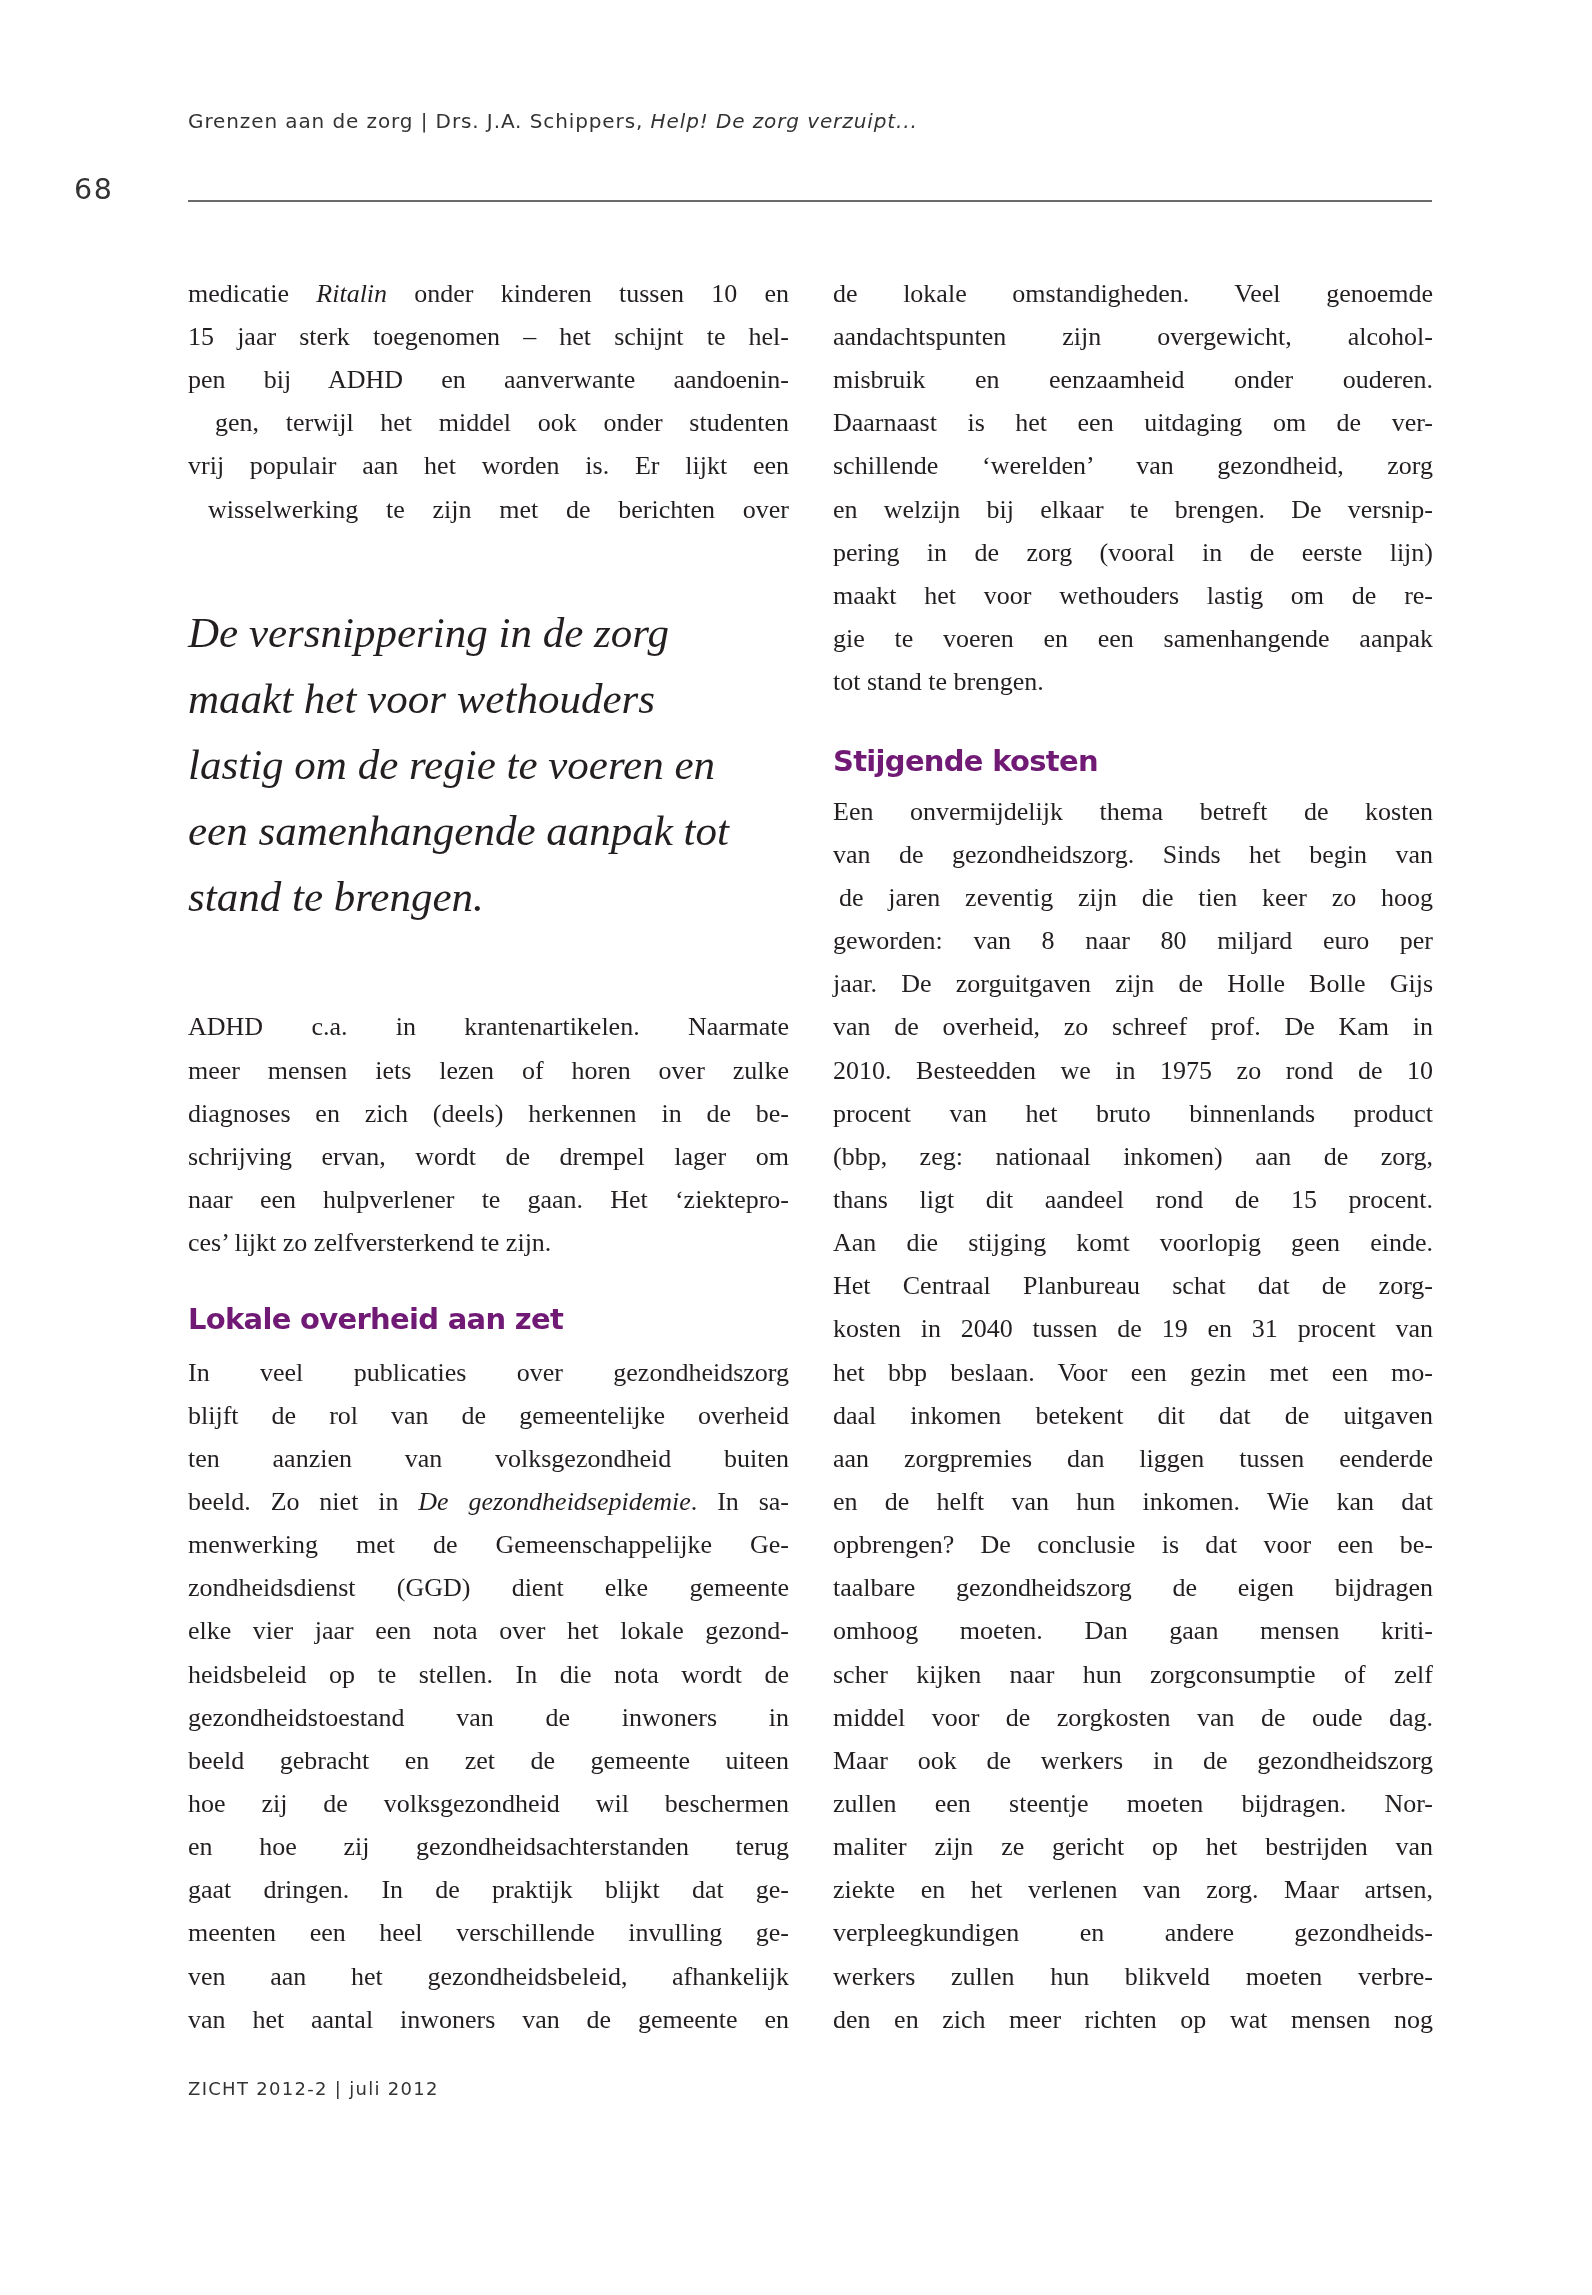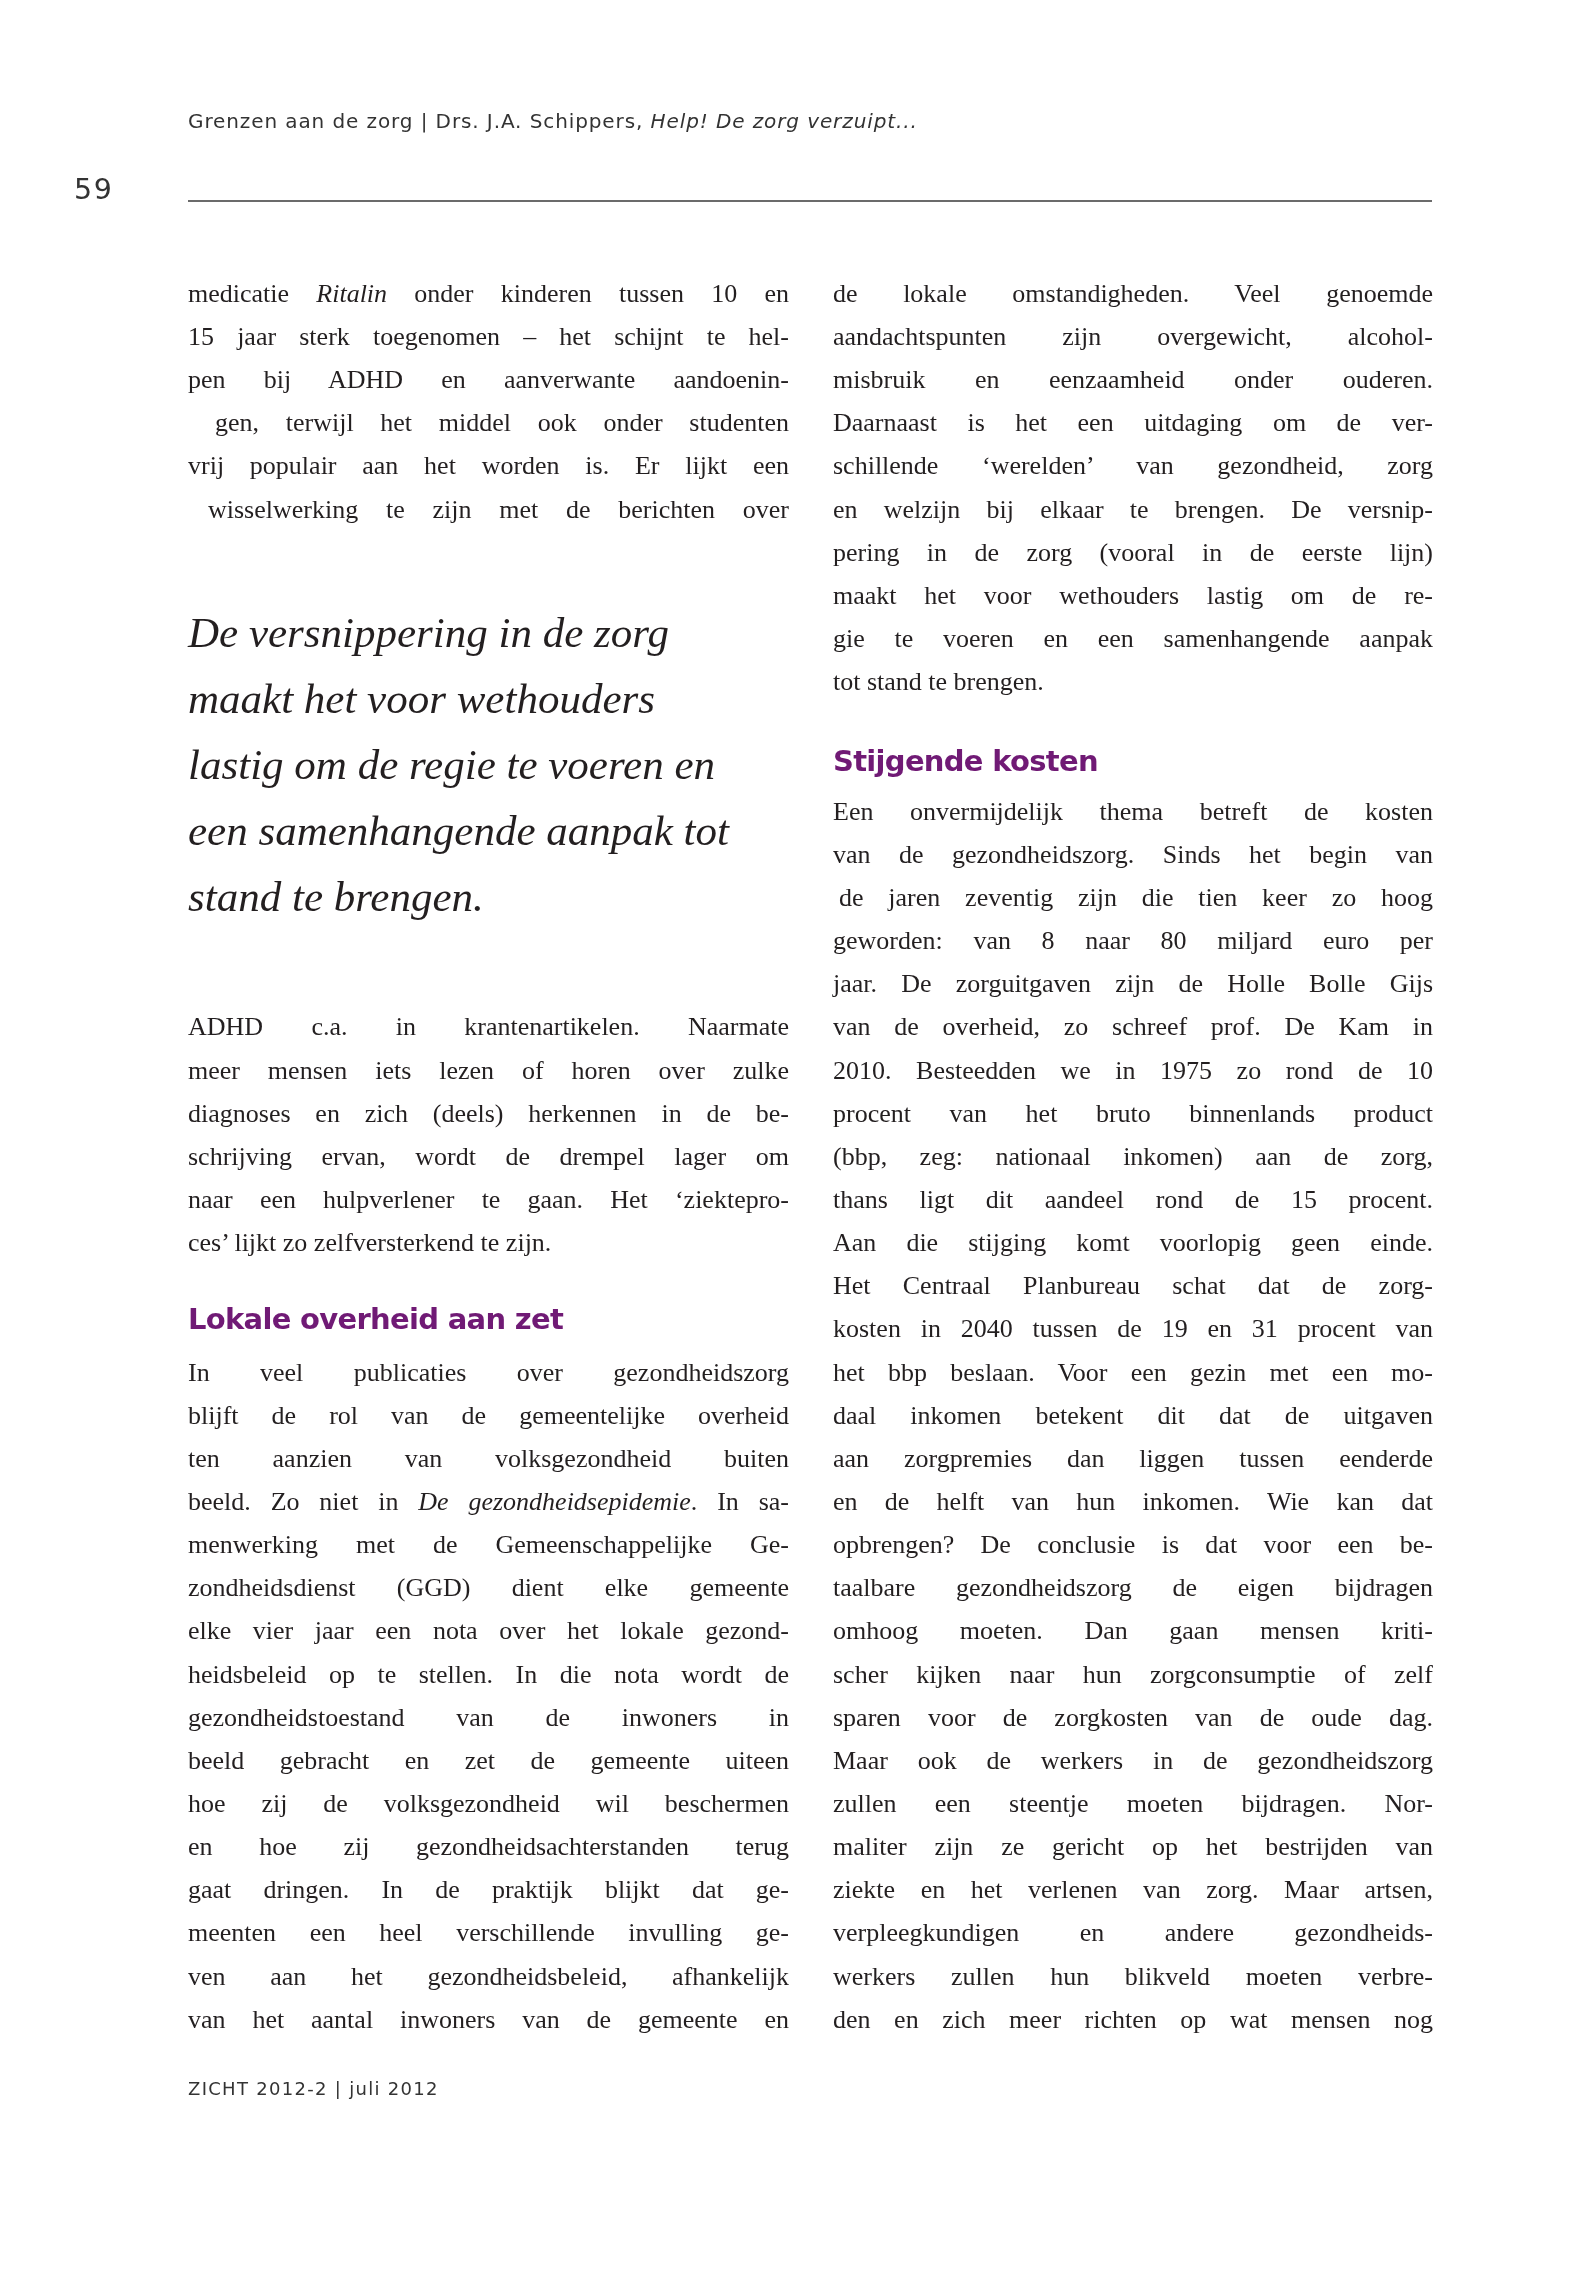--- a/index.html
+++ b/index.html
@@ -52,7 +52,7 @@
   <span>Drs. J.A. Schippers,</span>
   <i>Help! De zorg verzuipt...</i>
 </div>
-<div class="page-number">59</div>
+<div class="page-number">68</div>
 <div class="rule"></div>
 
 <div class="col left">

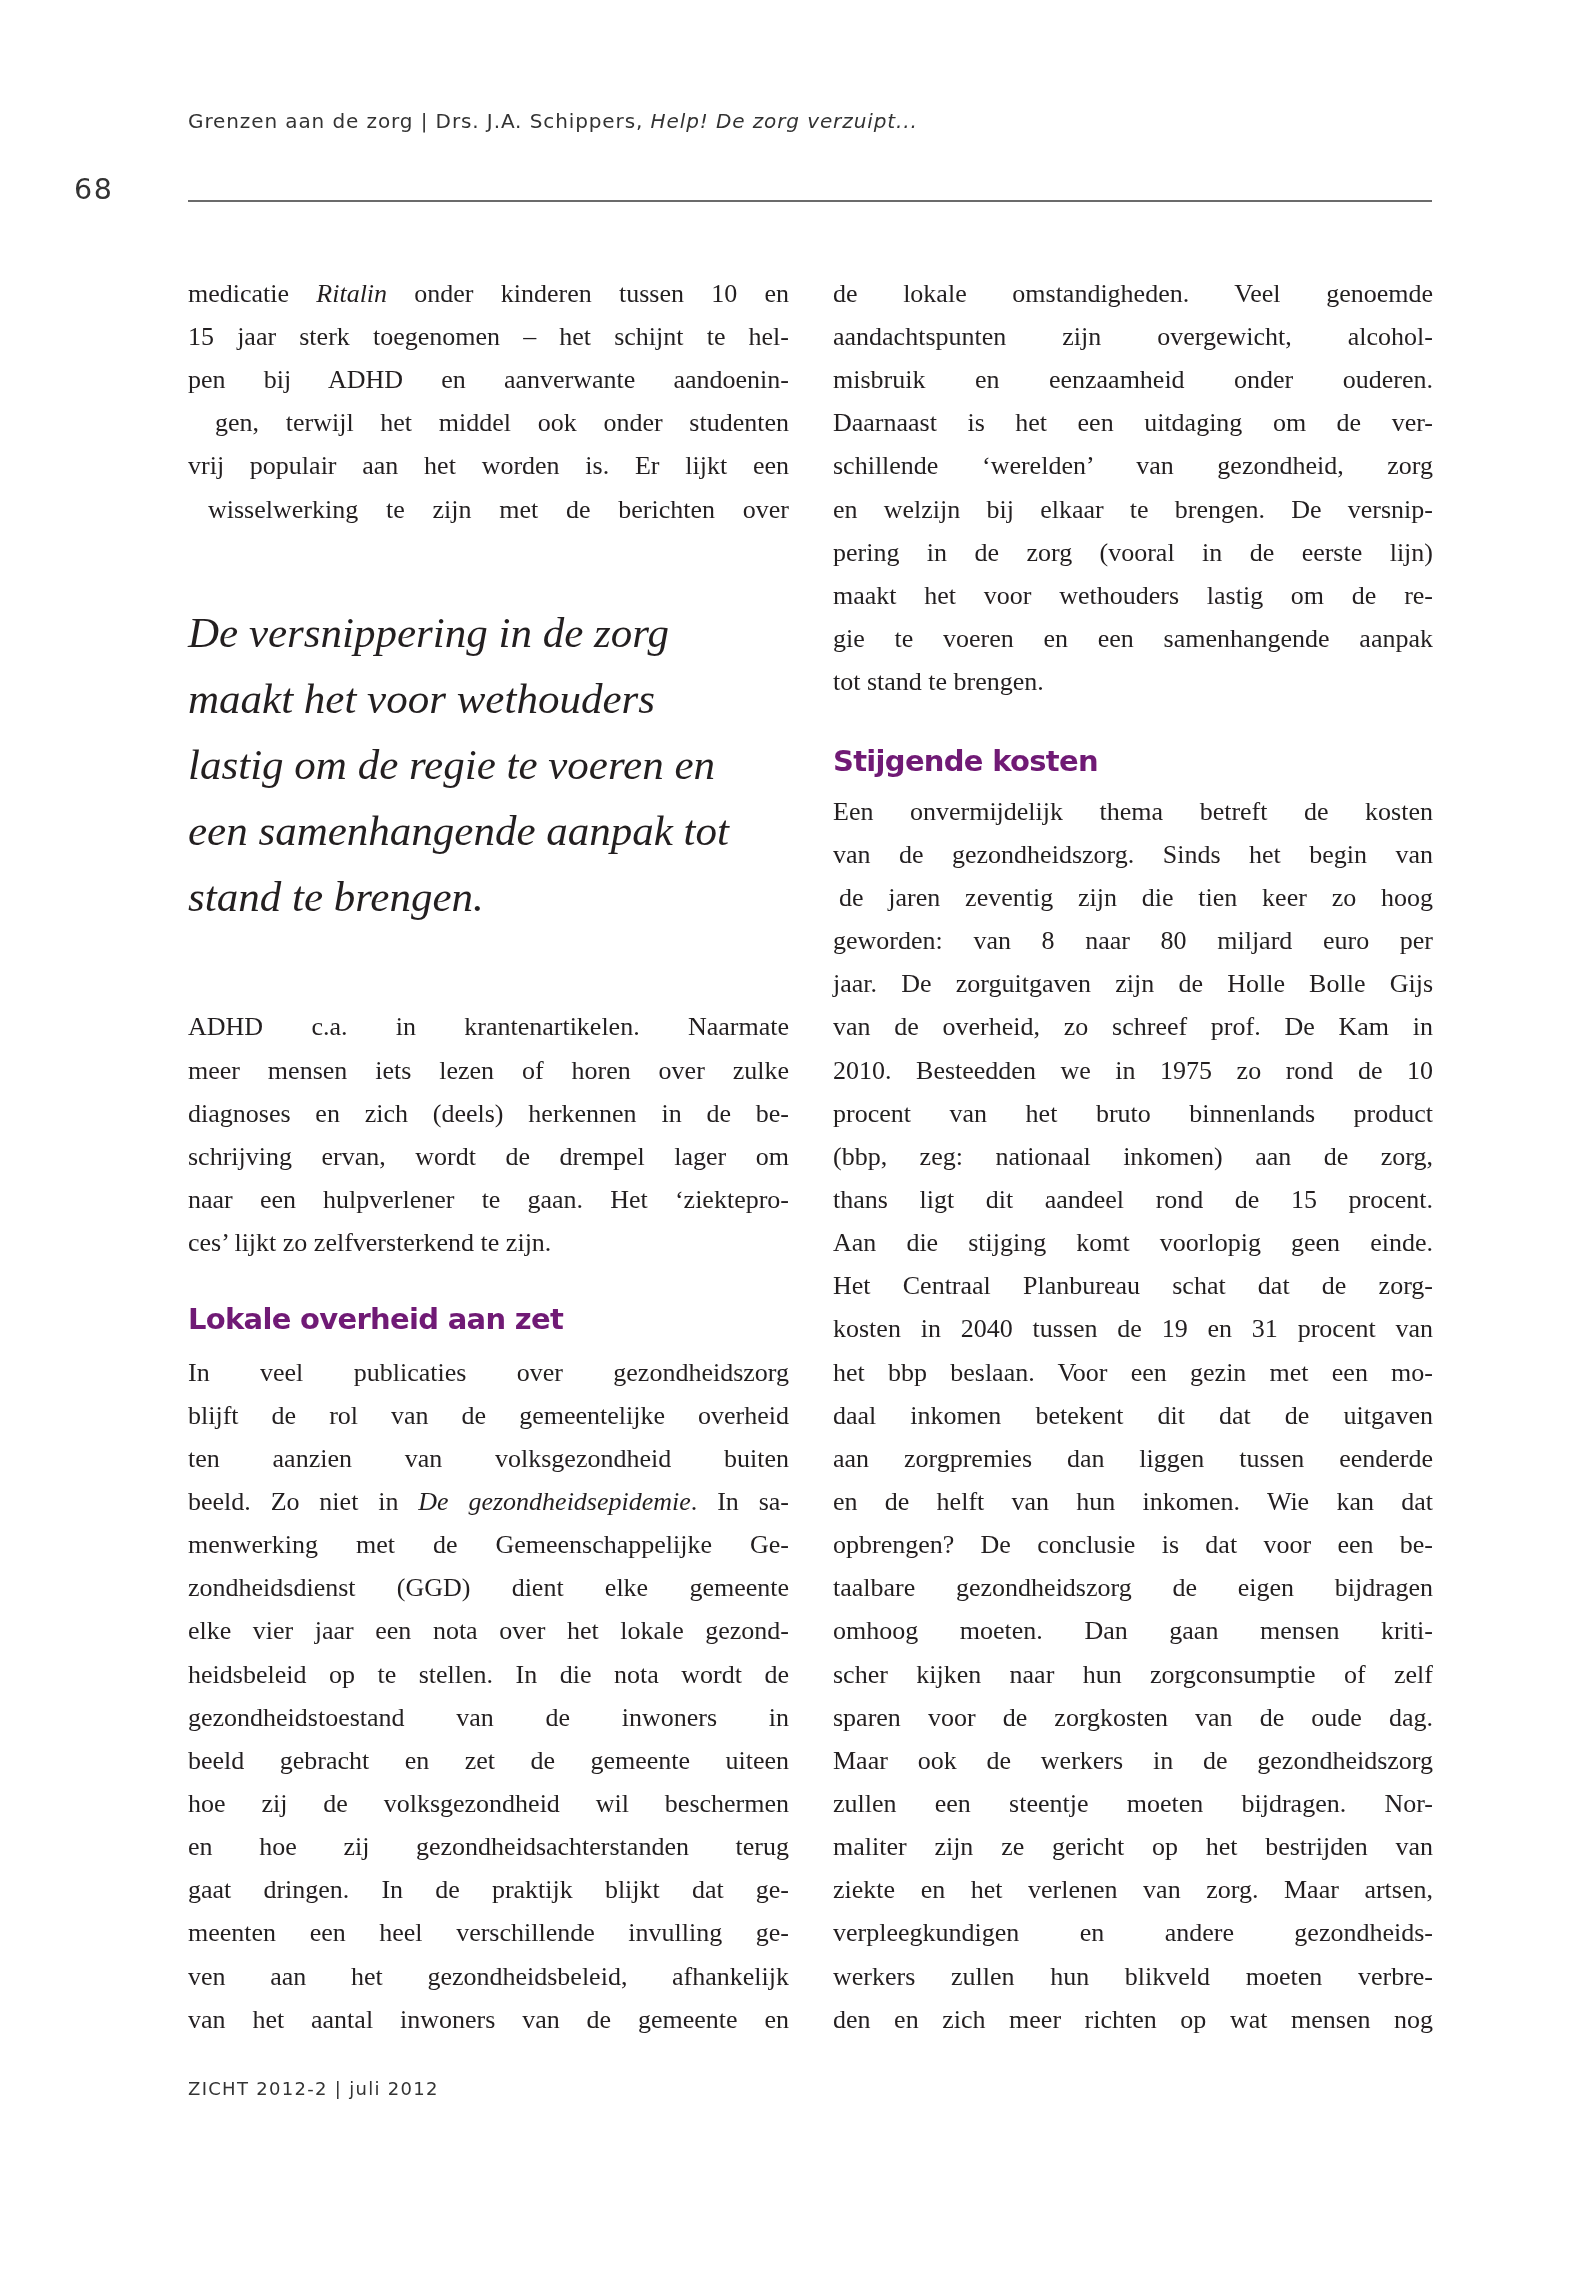--- a/index.html
+++ b/index.html
@@ -136,7 +136,7 @@
       <div class="line" style="top: 1566px;">taalbare gezondheidszorg de eigen bijdragen</div>
       <div class="line" style="top: 1609px;">omhoog moeten. Dan gaan mensen kriti-</div>
       <div class="line" style="top: 1653px;">scher kijken naar hun zorgconsumptie of zelf</div>
-      <div class="line" style="top: 1696px;">sparen voor de zorgkosten van de oude dag.</div>
+      <div class="line" style="top: 1696px;">middel voor de zorgkosten van de oude dag.</div>
       <div class="line" style="top: 1739px;">Maar ook de werkers in de gezondheidszorg</div>
       <div class="line" style="top: 1782px;">zullen een steentje moeten bijdragen. Nor-</div>
       <div class="line" style="top: 1825px;">maliter zijn ze gericht op het bestrijden van</div>

